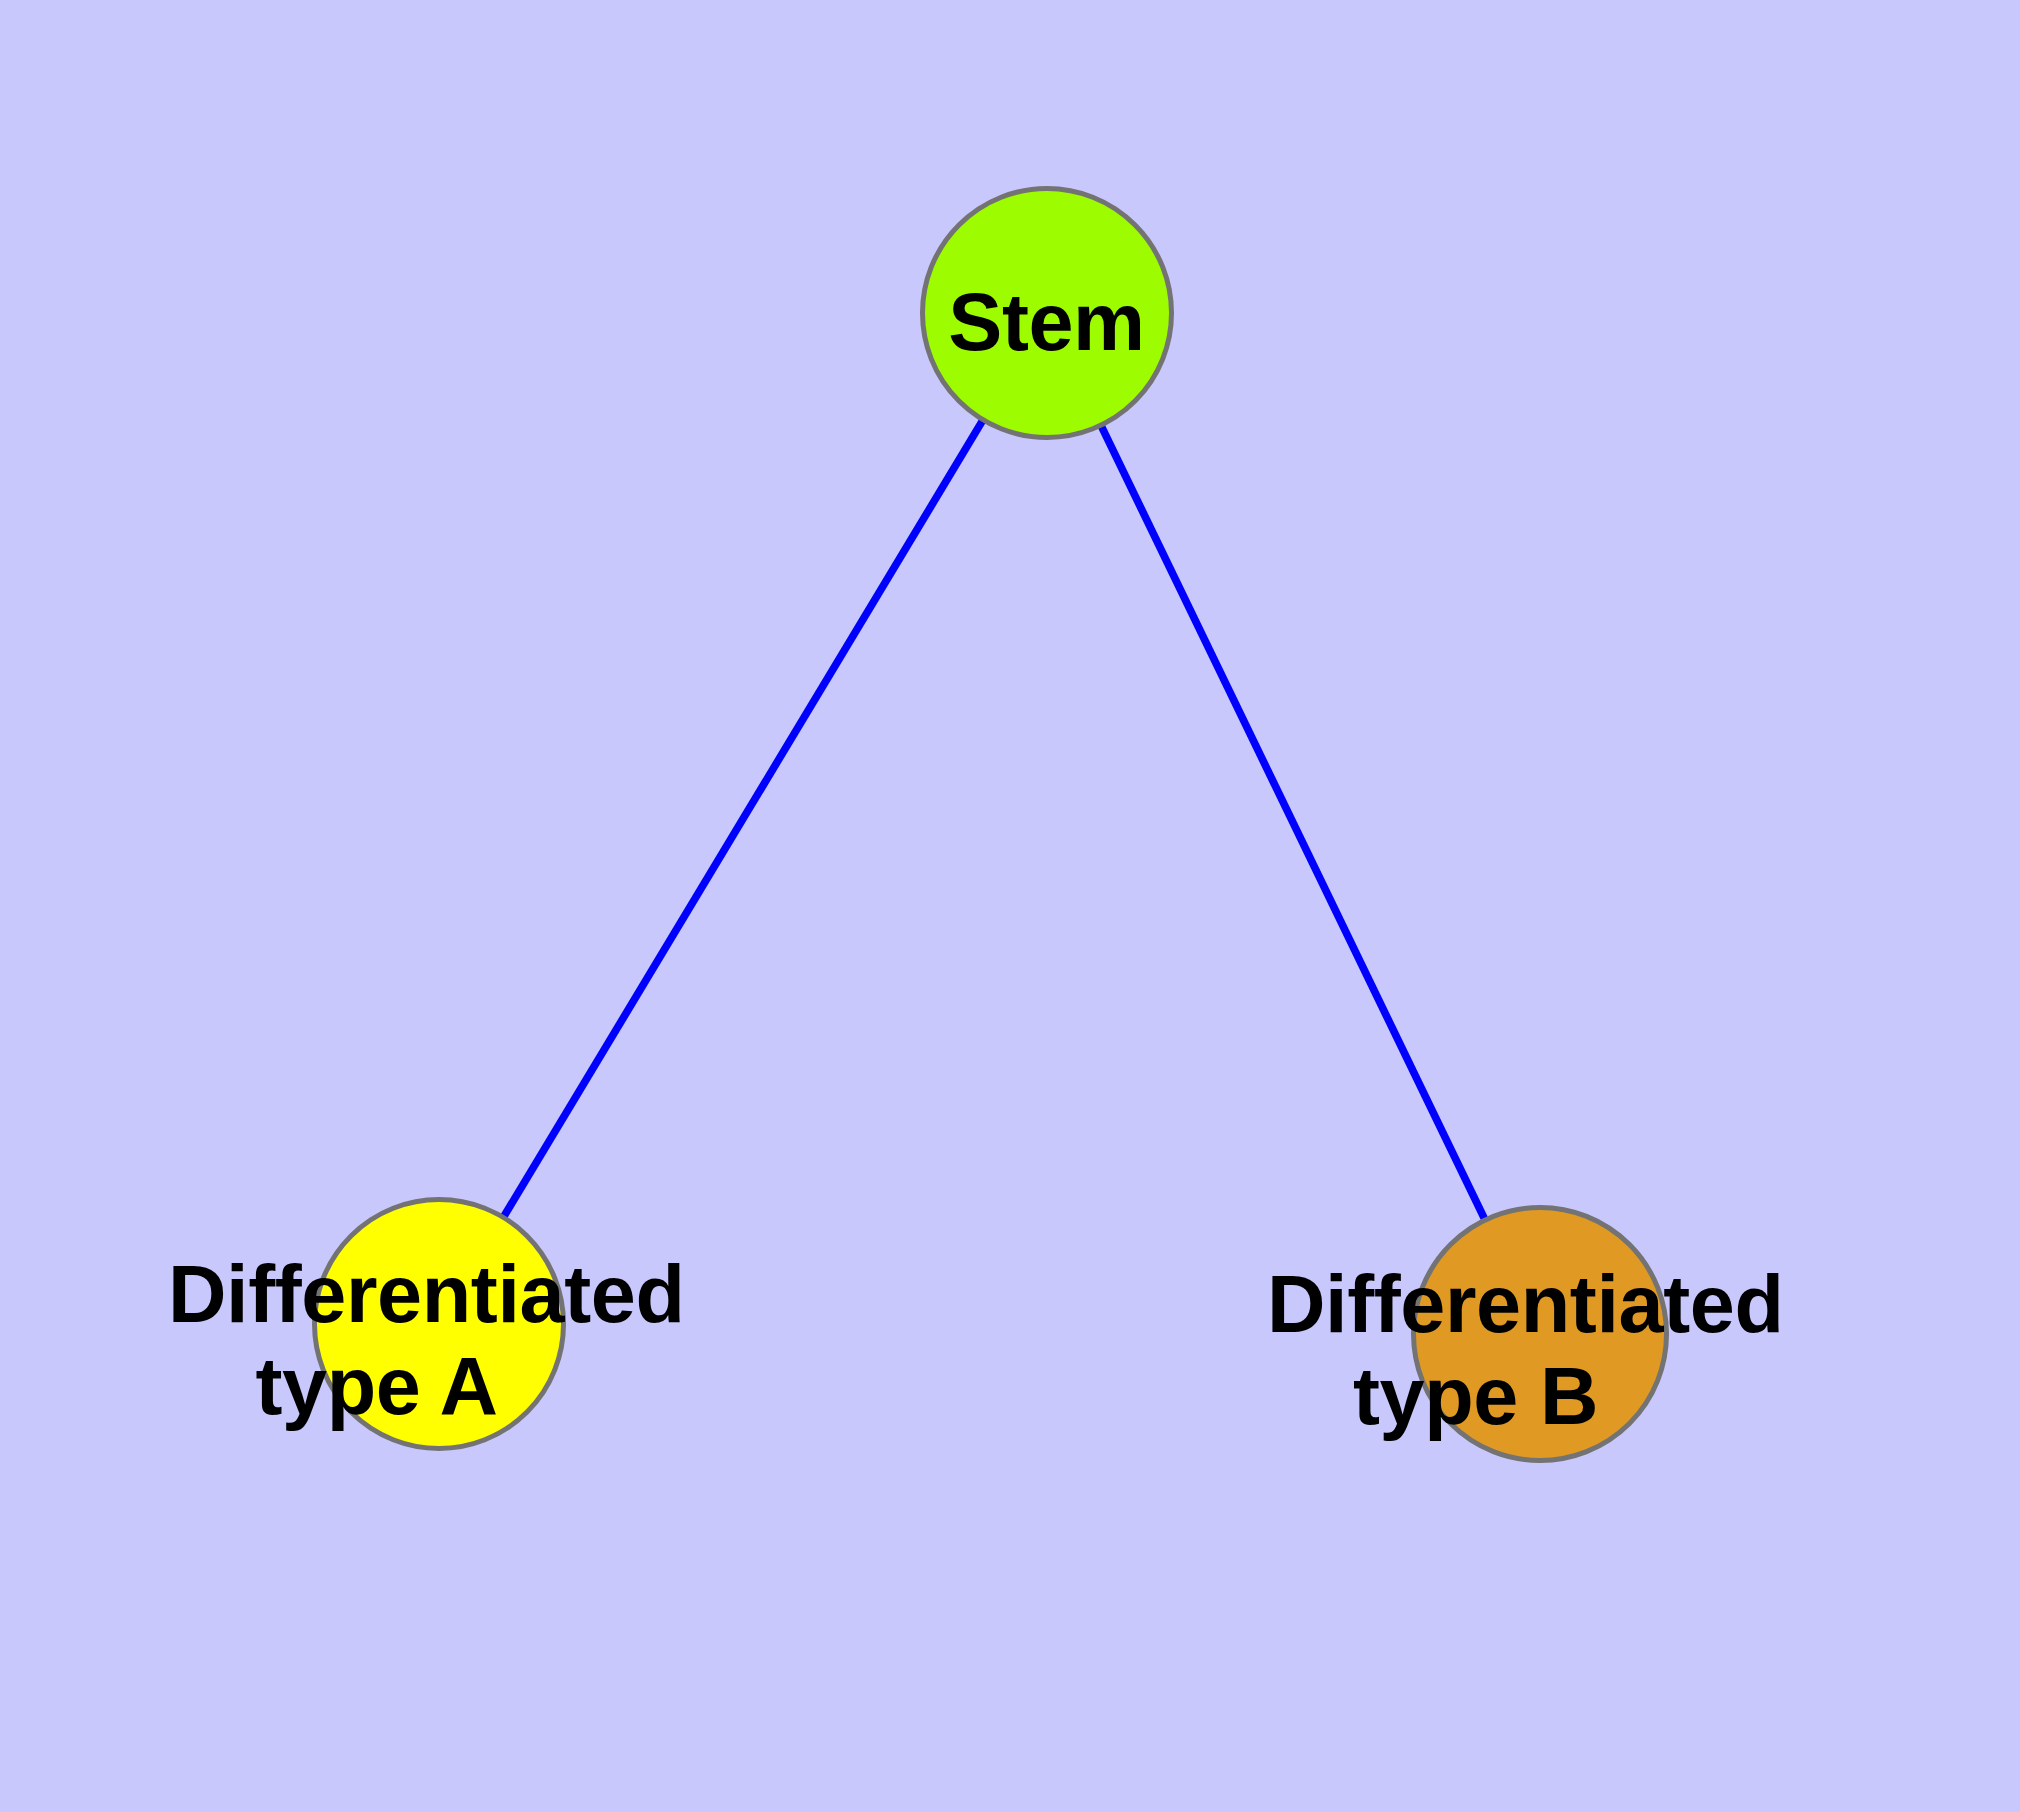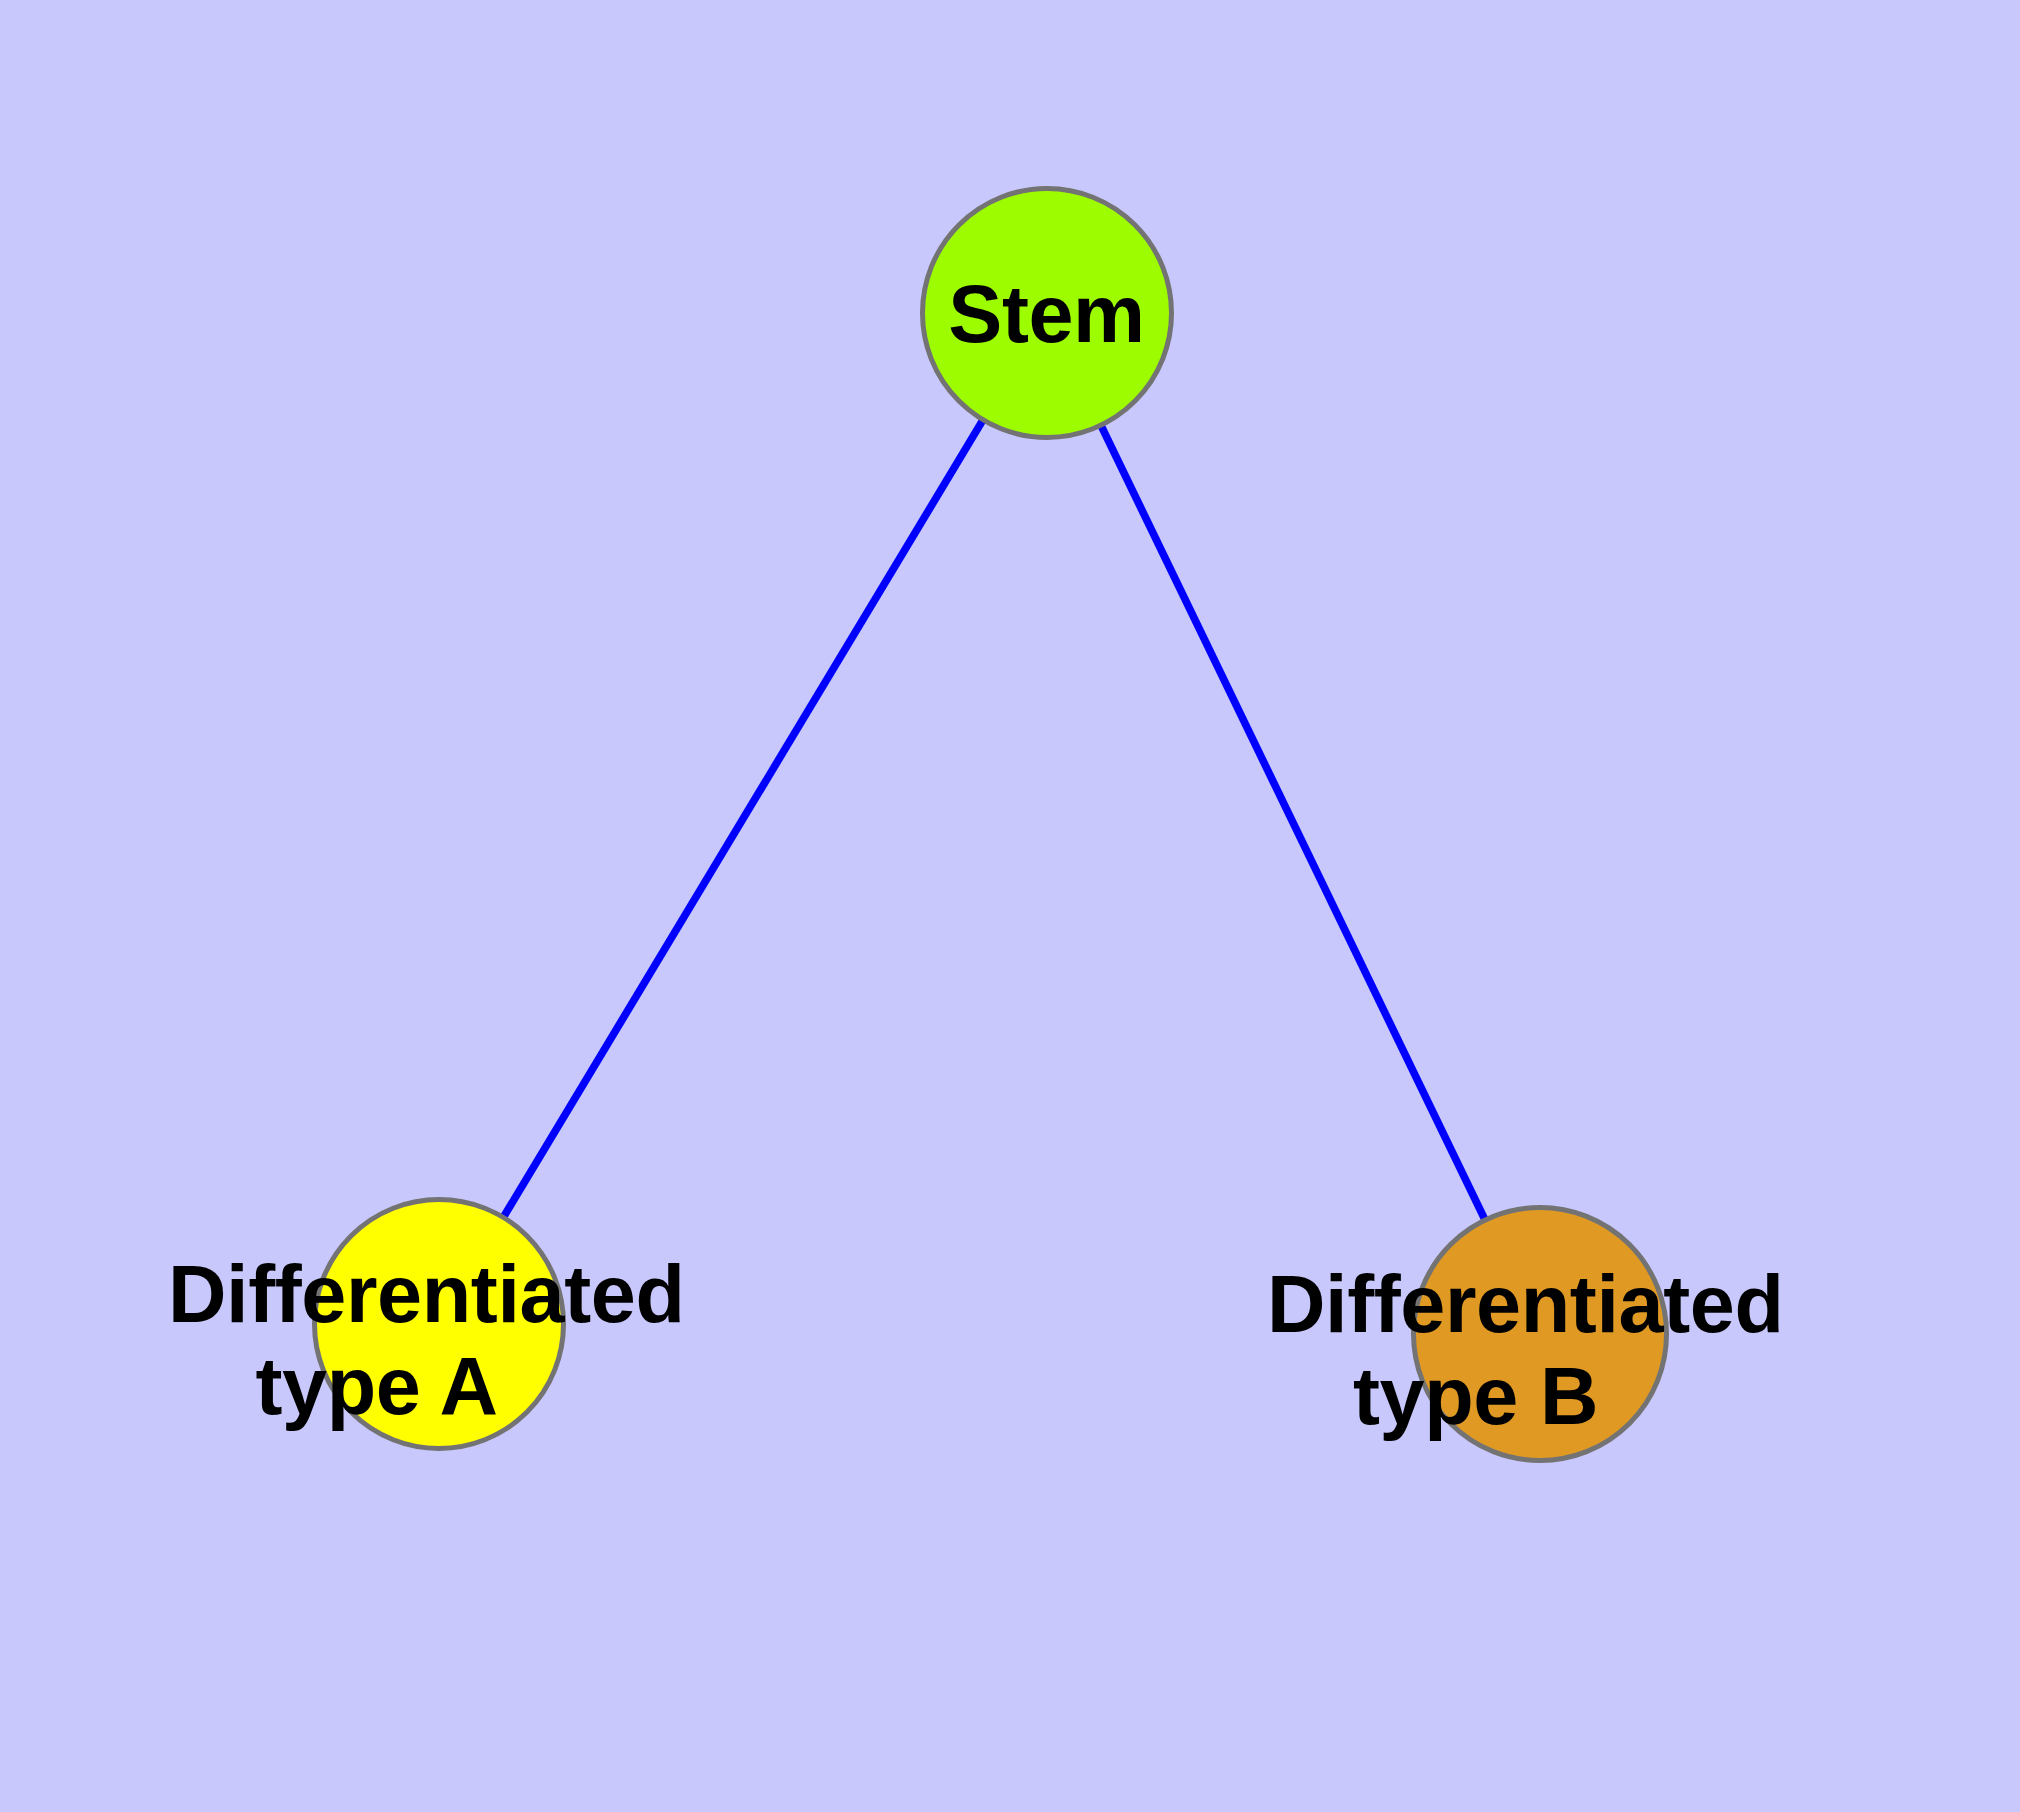--- a/index.html
+++ b/index.html
@@ -70,7 +70,7 @@
   }
   .label-stem {
     left: 877px;
-    top: 268px;
+    top: 276px;
     width: 339px;
   }
   .label-type-a {

